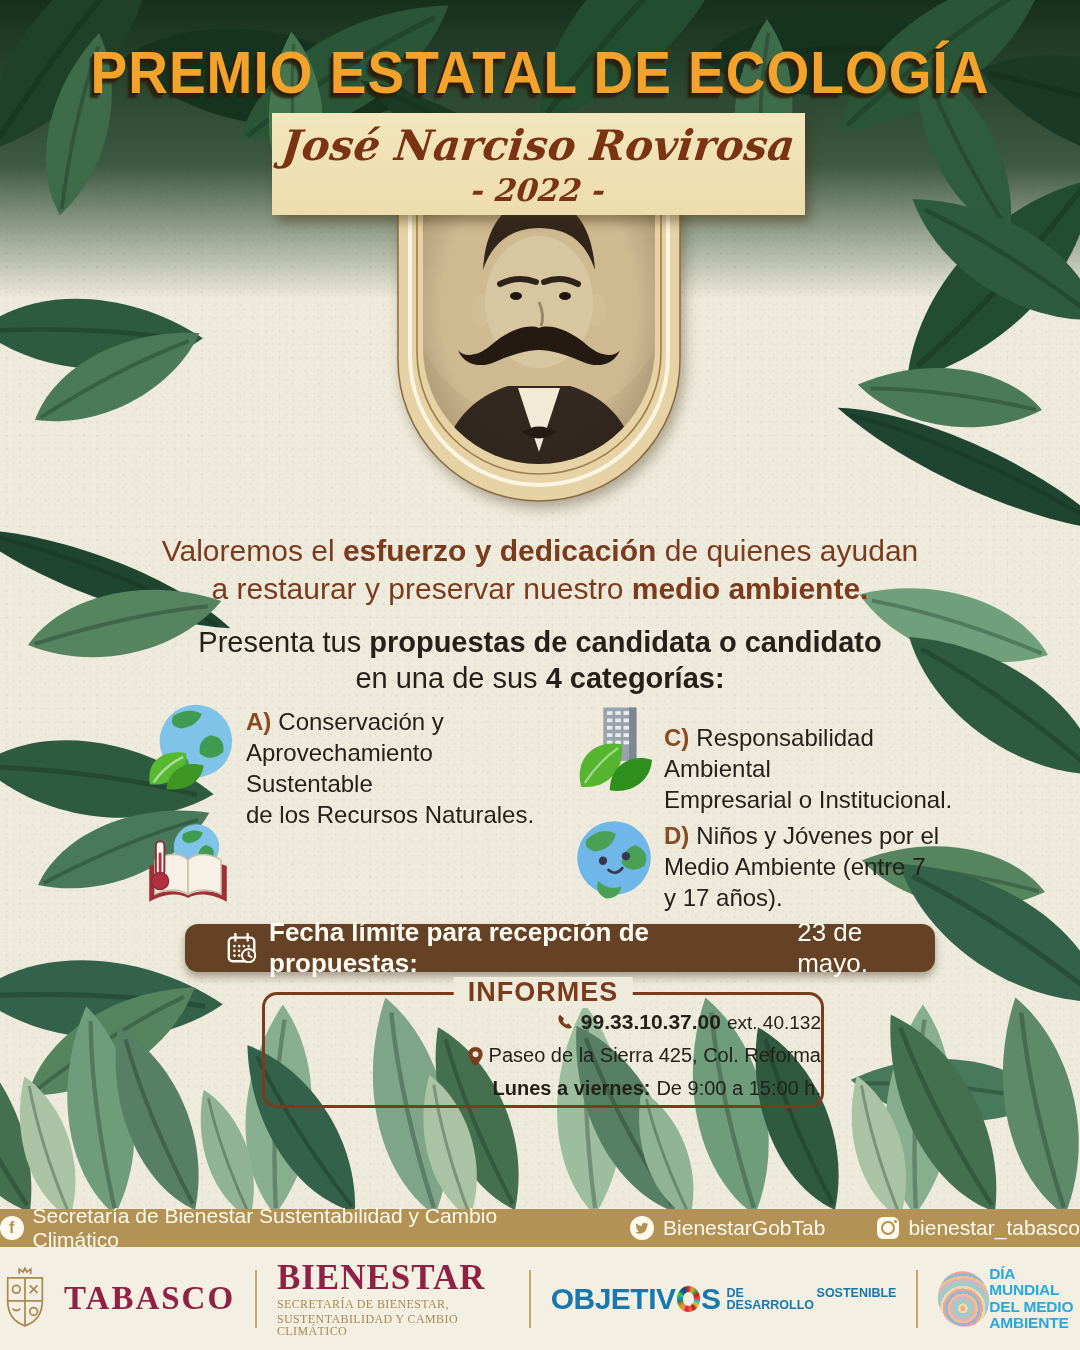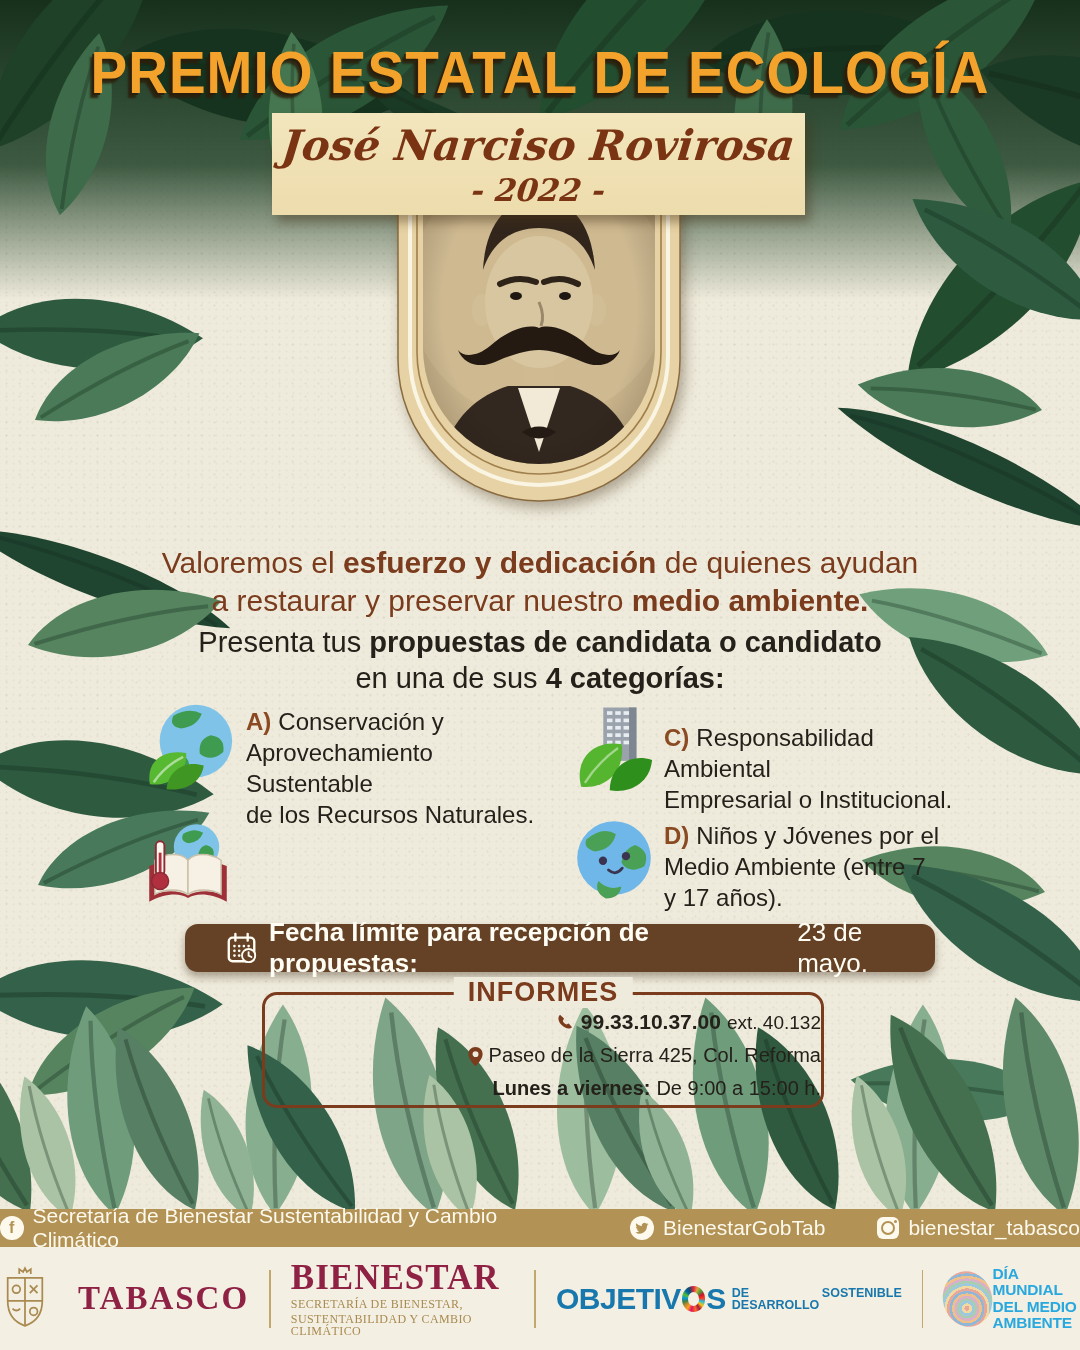--- a/index.html
+++ b/index.html
@@ -25,7 +25,7 @@
   .frame{position:absolute;z-index:5;left:390px;top:150px;width:298px;height:368px;
     filter:drop-shadow(4px 6px 7px rgba(70,50,25,.4));}
   
-  .intro{position:absolute;z-index:4;top:544px;left:0;width:100%;text-align:center;
+  .intro{position:absolute;z-index:4;top:532px;left:0;width:100%;text-align:center;
     font-size:30px;line-height:38px;color:#7B3B1D;}
   .intro b{font-weight:800;}
   .cta{position:absolute;z-index:4;top:624px;left:0;width:100%;text-align:center;

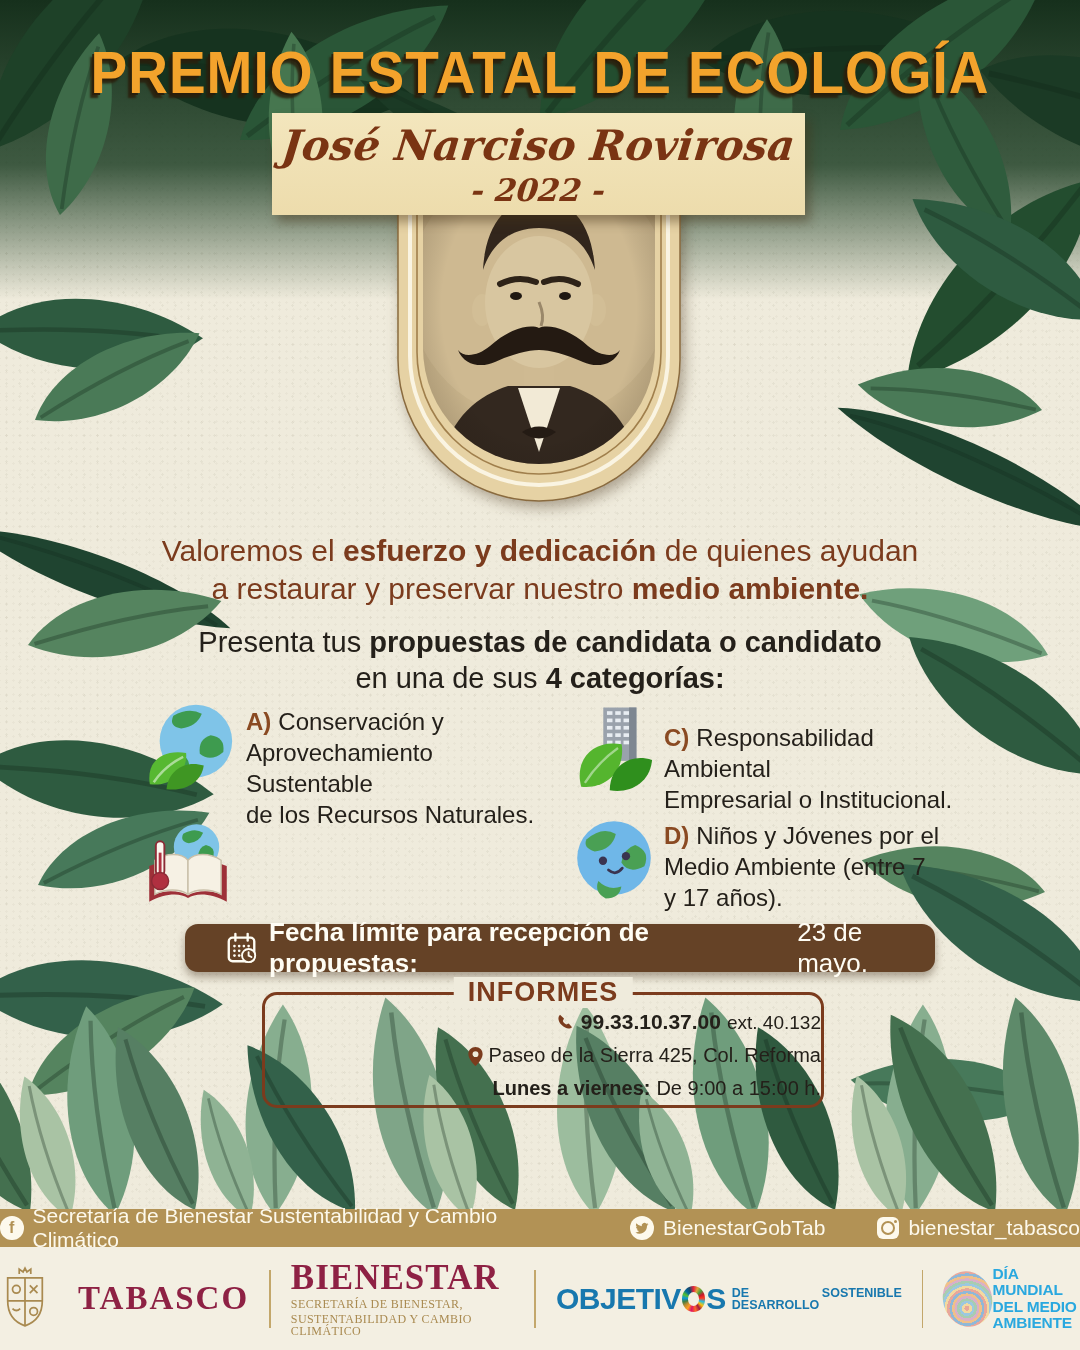--- a/index.html
+++ b/index.html
@@ -68,7 +68,7 @@
   .footer{position:absolute;z-index:7;left:0;top:1247px;width:100%;height:103px;
     background:#F3EFE2;display:flex;align-items:center;justify-content:center;gap:20px;}
   .vdiv{width:2px;height:58px;background:#C3A76B;}
-  .gov{display:flex;align-items:center;gap:28px;}
+  .gov{display:flex;align-items:center;gap:14px;}
   .tabasco{font-family:"Liberation Serif",serif;font-weight:bold;font-size:33px;
     color:#8E2144;letter-spacing:2px;}
   .bien{display:flex;flex-direction:column;line-height:1;}

